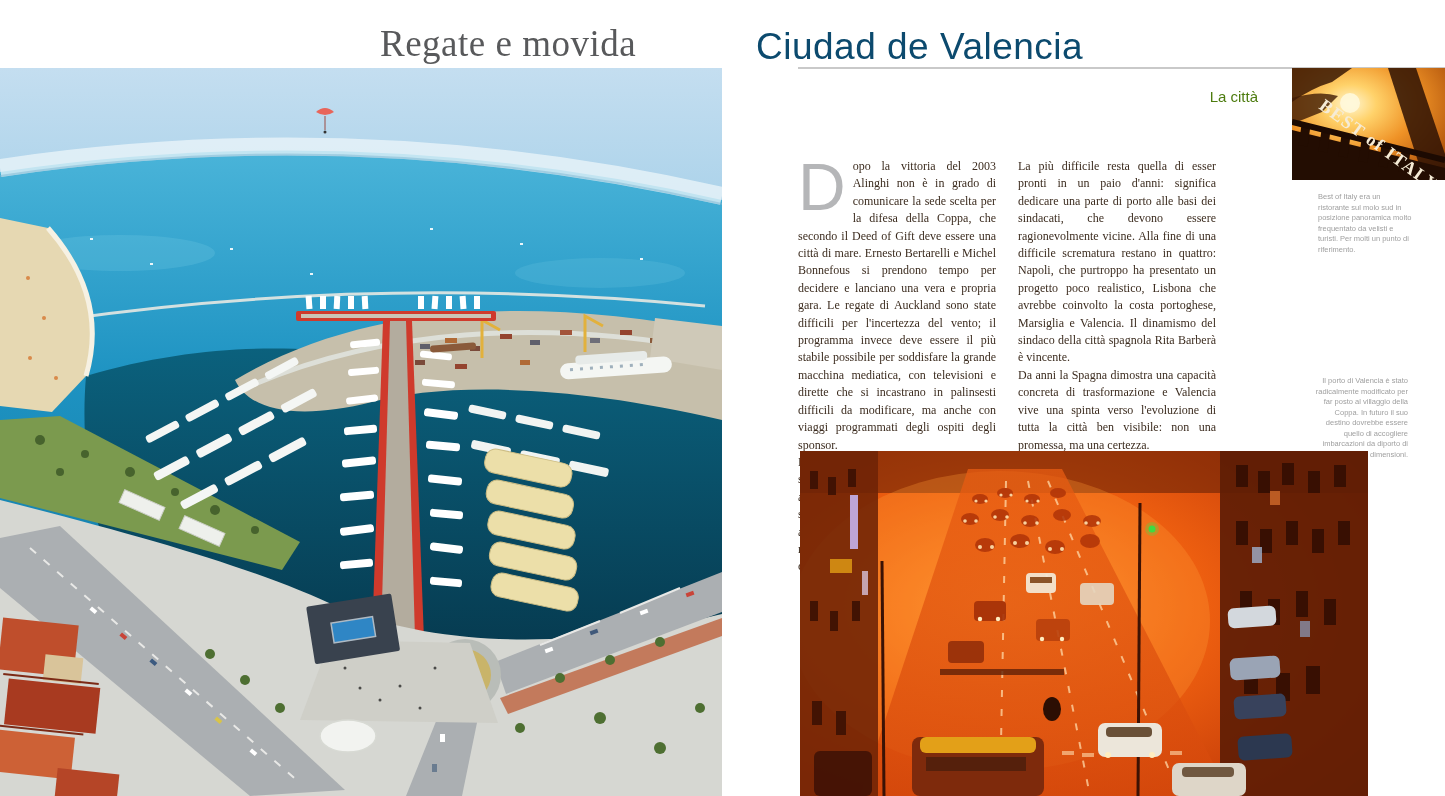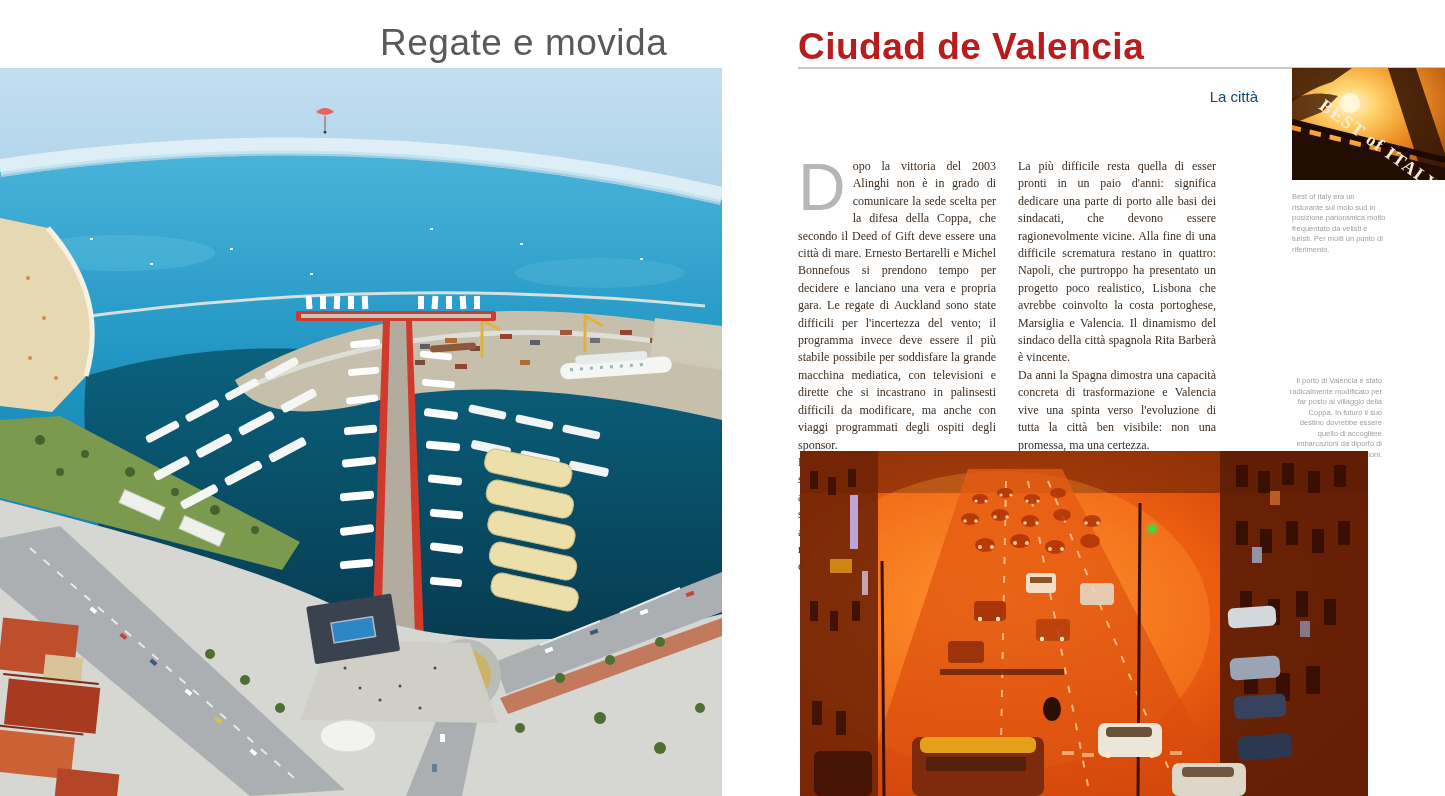--- a/index.html
+++ b/index.html
@@ -9,7 +9,7 @@
   
   .title-left{
     position:absolute;left:380px;top:22px;
-    font-size:37px;font-weight:300;color:#58595b;letter-spacing:.5px;white-space:nowrap;
+    font-size:37px;font-weight:300;color:#58595b;letter-spacing:.5px;white-space:nowrap;font-family:Liberation Serif, serif;
   }
   .title-right{
     position:absolute;left:798px;top:26px;

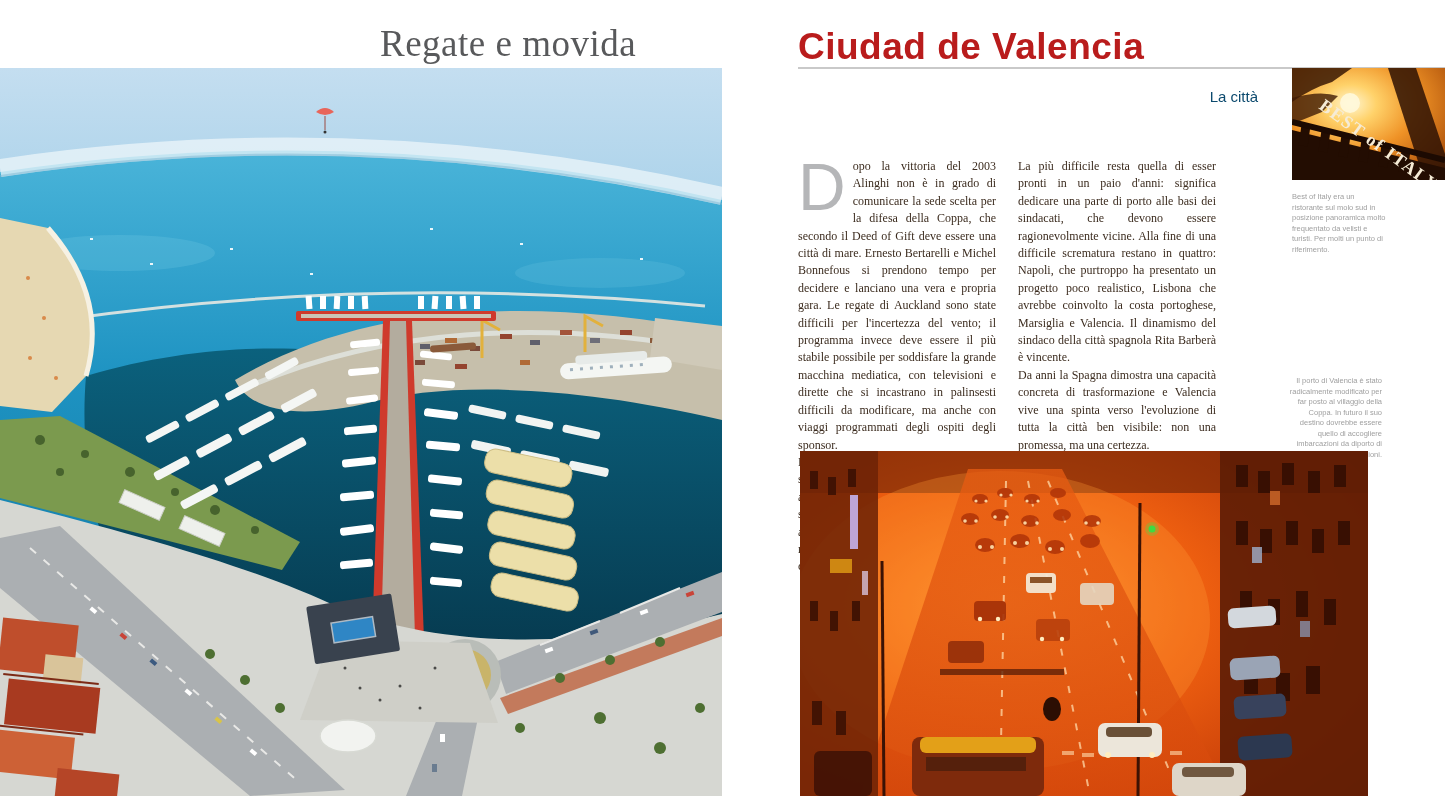--- a/index.html
+++ b/index.html
@@ -12,8 +12,8 @@
     font-size:37px;font-weight:300;color:#58595b;letter-spacing:.5px;white-space:nowrap;font-family:Liberation Serif, serif;
   }
   .title-right{
-    position:absolute;left:798px;top:26px;
-    font-size:37px;font-weight:700;color:#b91c1c;letter-spacing:.5px;white-space:nowrap;
+    position:absolute;left:756px;top:26px;
+    font-size:37px;font-weight:400;color:#0c4a6e;letter-spacing:.5px;white-space:nowrap;
   }
   .title-rule{
     position:absolute;left:798px;top:67px;width:647px;height:2px;background:#c9c9c9;

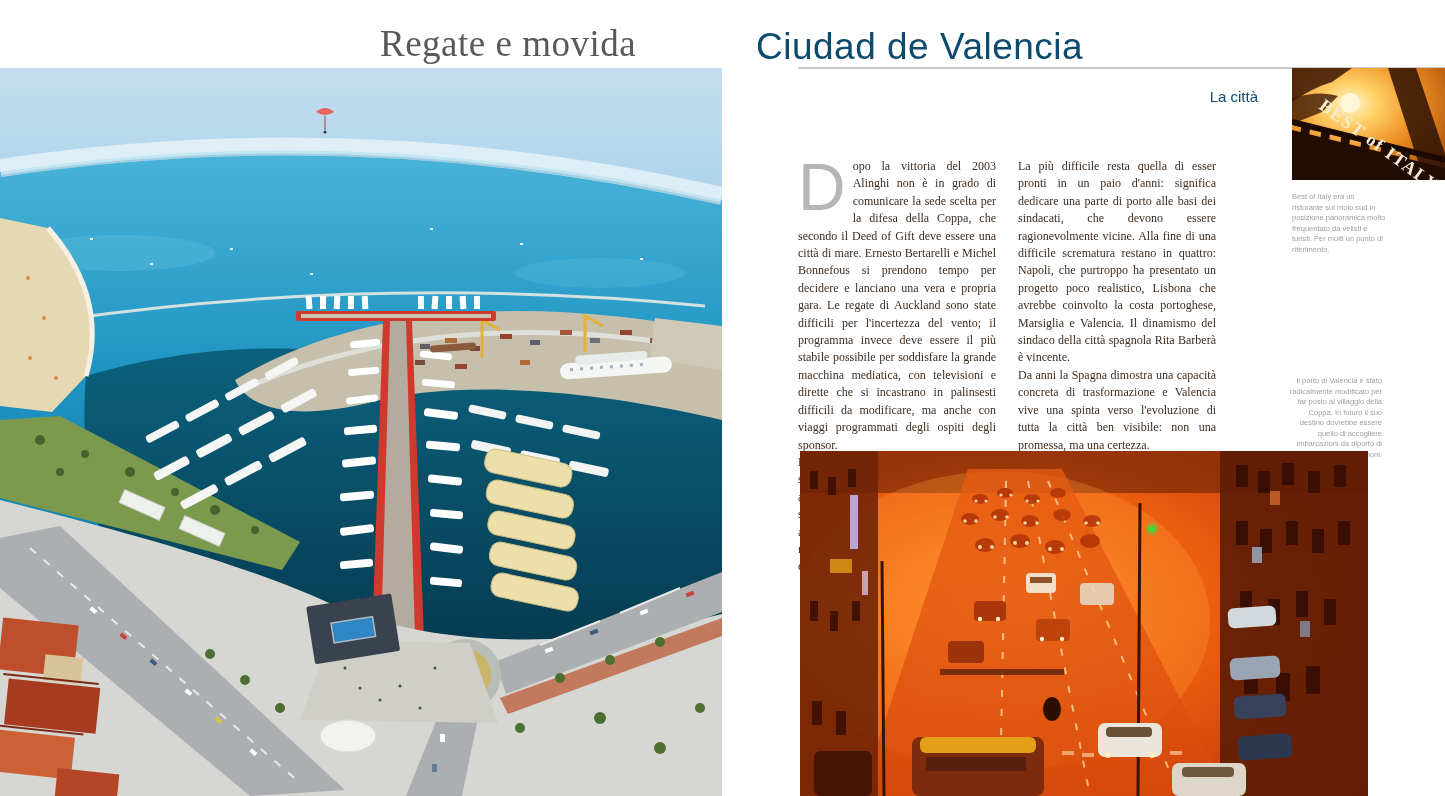--- a/index.html
+++ b/index.html
@@ -20,7 +20,7 @@
   }
   .section-label{
     position:absolute;left:1058px;top:88px;width:200px;text-align:right;
-    font-size:15px;color:#0c4a6e;font-weight:400;
+    font-size:15px;color:#4d7c0f;font-weight:400;
   }
 
   

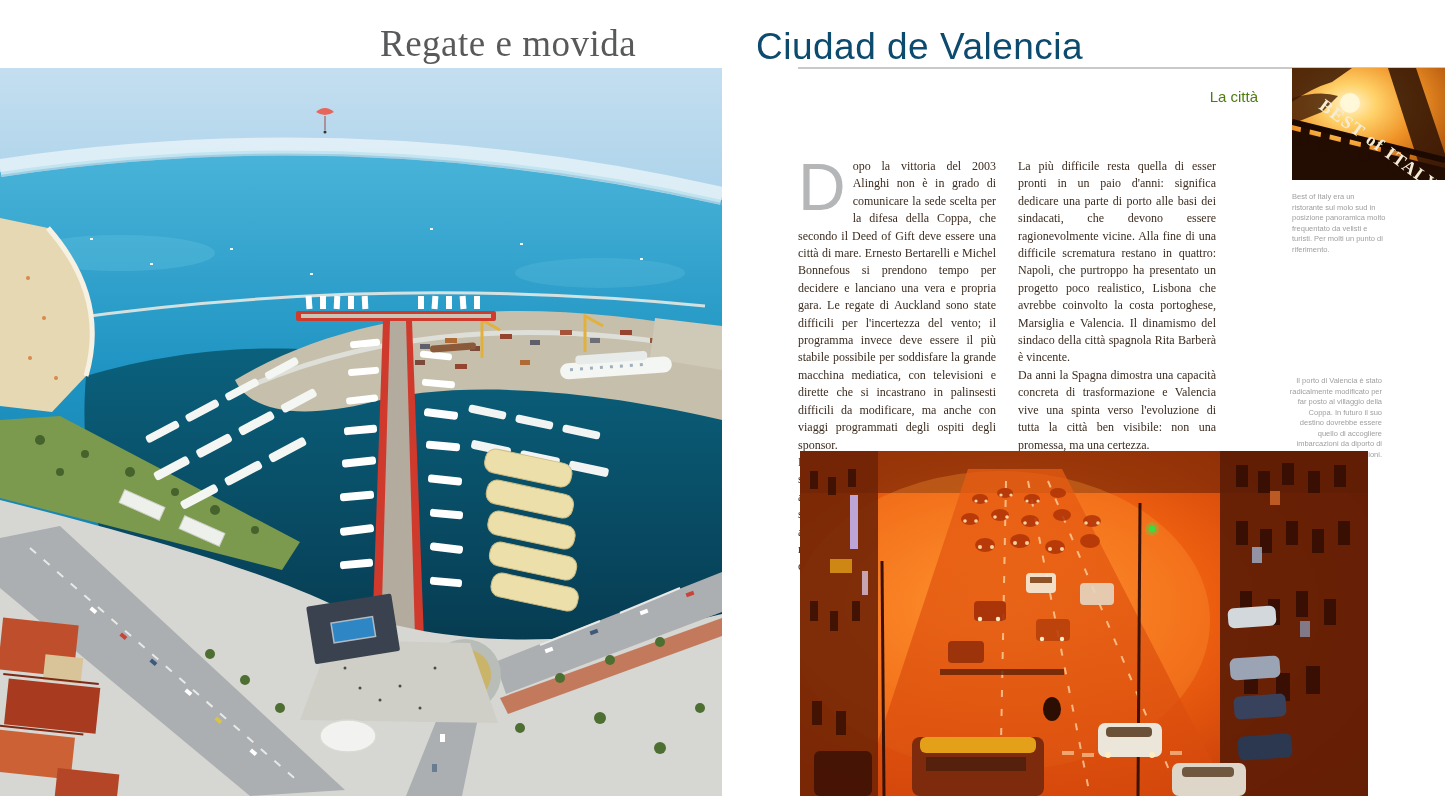--- a/index.html
+++ b/index.html
@@ -50,6 +50,7 @@
   .caption{
     position:absolute;font-size:7.5px;line-height:10.5px;color:#9f9f9f;
     font-family:"Liberation Sans",sans-serif;
+    margin-left:26px;
   }
   .caption-boi{left:1292px;top:192px;width:95px;text-align:left;}
   .caption-port{left:1288px;top:376px;width:94px;text-align:right;}

